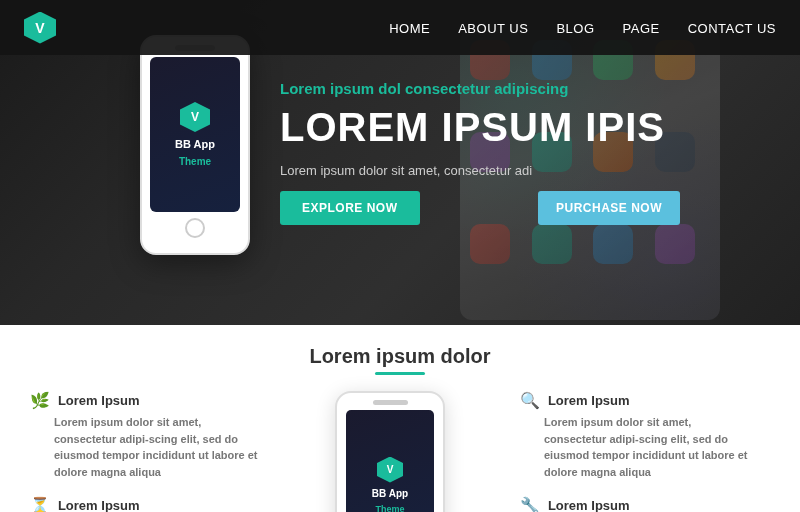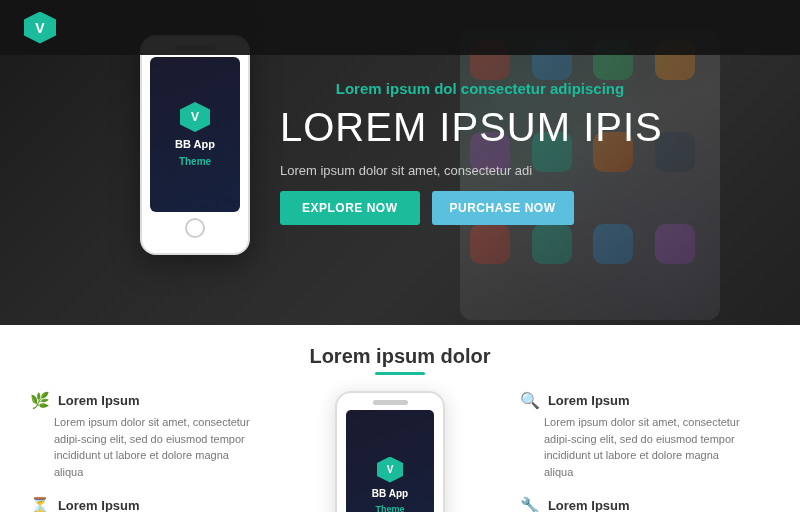--- a/index.html
+++ b/index.html
@@ -370,6 +370,13 @@
       <span>V</span>
     </div>
   </div>
+  <ul class="nav-links">
+    <li><a href="#">HOME</a></li>
+    <li><a href="#">ABOUT US</a></li>
+    <li><a href="#">BLOG</a></li>
+    <li><a href="#">PAGE</a></li>
+    <li><a href="#">CONTACT US</a></li>
+  </ul>
 </nav>
 
 <section class="hero">

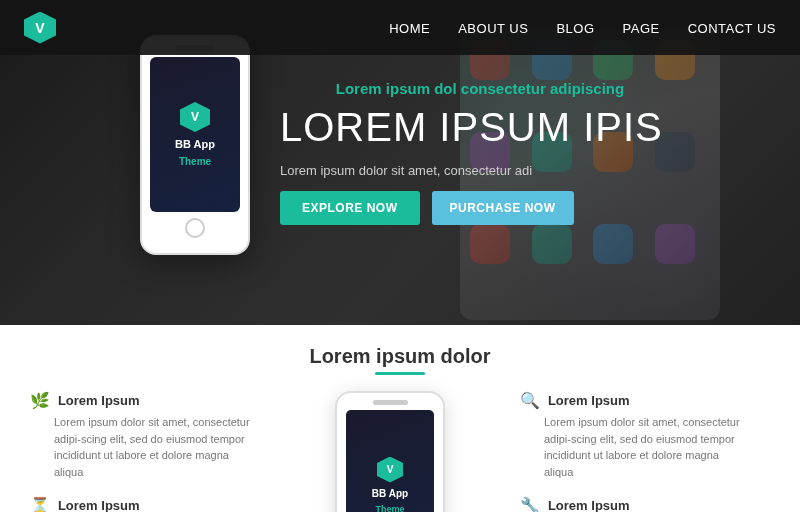--- a/index.html
+++ b/index.html
@@ -193,7 +193,6 @@
       color: #fff;
       font-weight: 400;
       margin-bottom: 8px;
-      text-align: center;
     }
     .hero-subtitle span {
       color: #1abc9c;

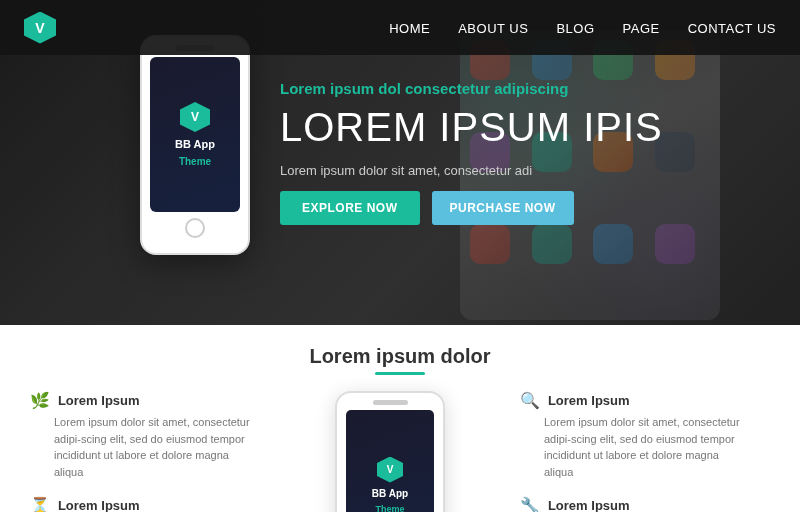--- a/index.html
+++ b/index.html
@@ -200,7 +200,7 @@
     }
     .hero-title {
       font-size: 40px;
-      font-weight: 400;
+      font-weight: 700;
       color: #fff;
       text-transform: uppercase;
       letter-spacing: 1px;

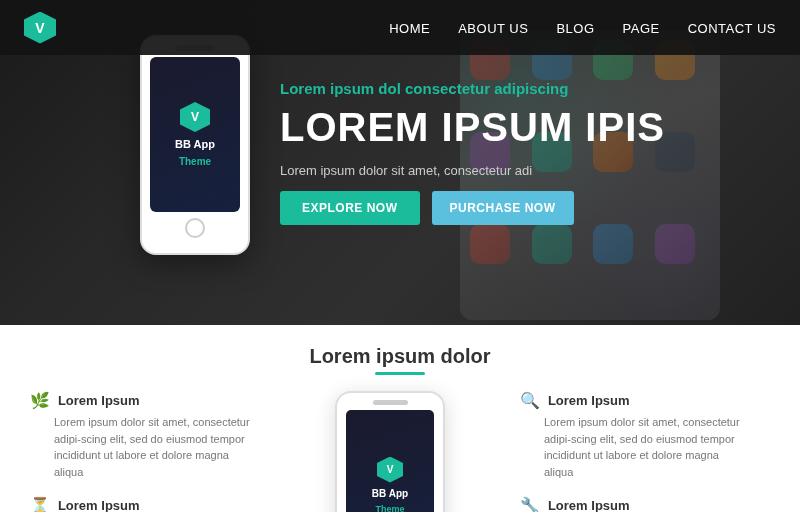--- a/index.html
+++ b/index.html
@@ -216,6 +216,7 @@
     .hero-buttons {
       display: flex;
       gap: 12px;
+      justify-content: space-between;
     }
     .btn-explore {
       background: #1abc9c;

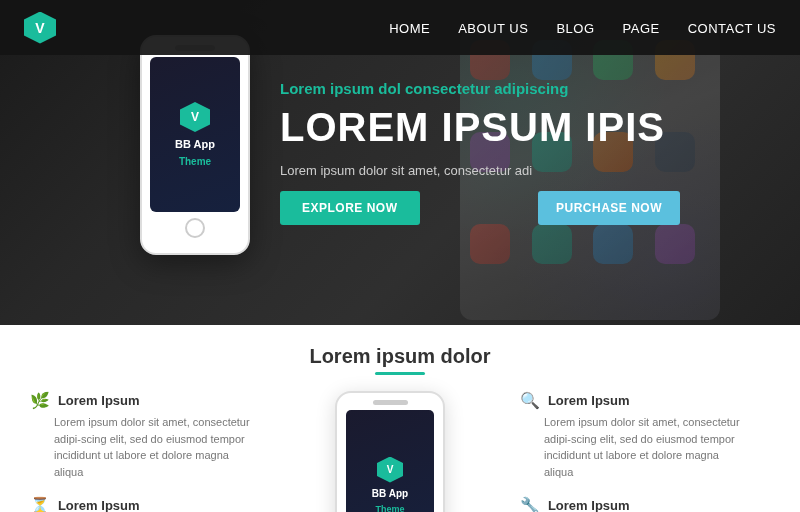--- a/index.html
+++ b/index.html
@@ -303,6 +303,7 @@
       color: #777;
       line-height: 1.5;
       padding-left: 24px;
+      font-weight: bold;
     }
 
     

